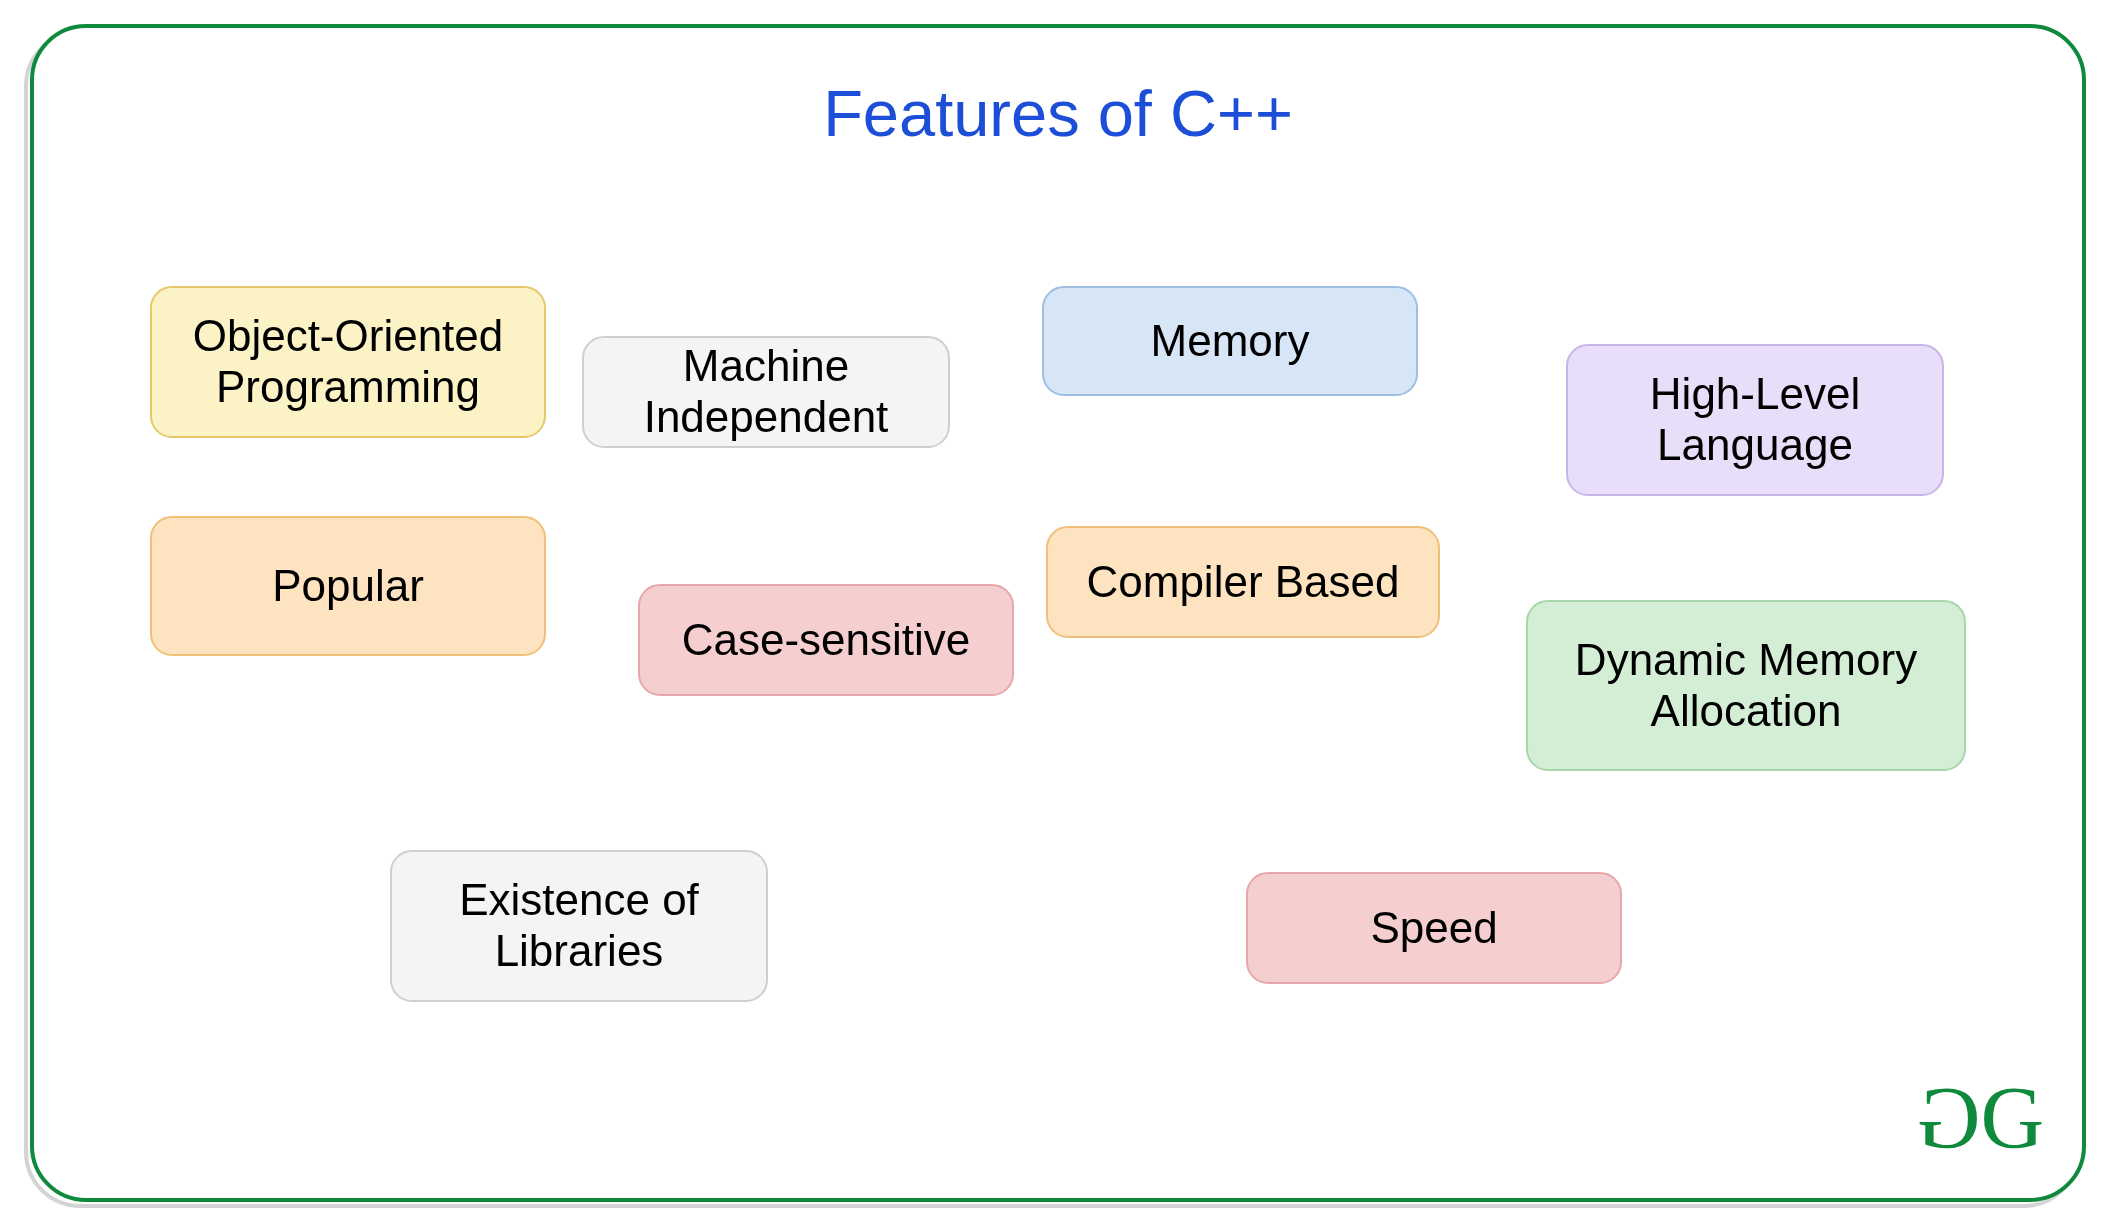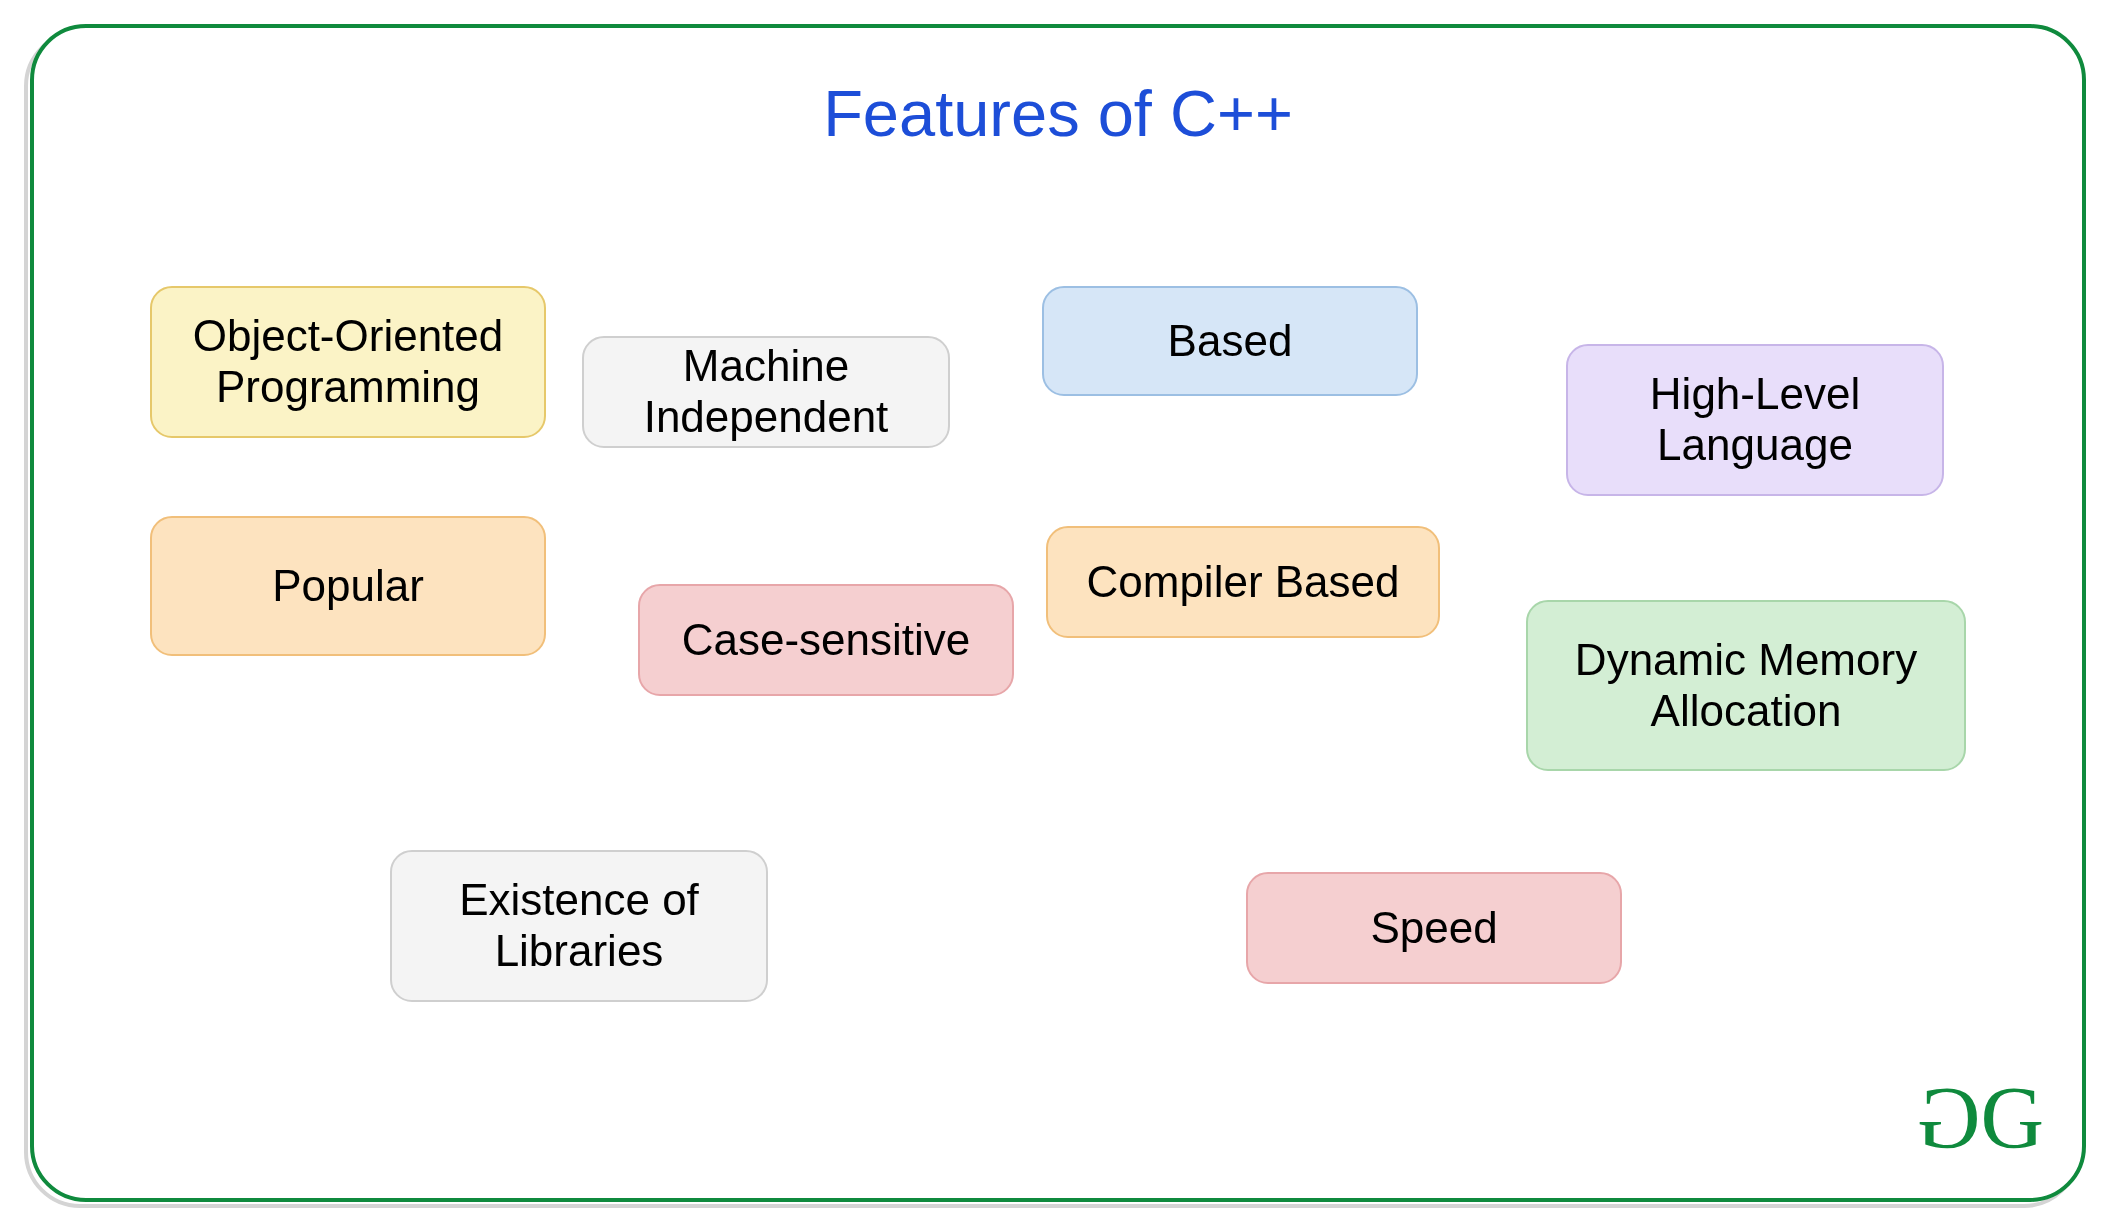--- a/index.html
+++ b/index.html
@@ -110,7 +110,7 @@
   </div>
 
   <div class="node c-blue n-simple">
-    <span>Based</span>
+    <span>Memory</span>
   </div>
 
   <div class="node c-purple n-high">

